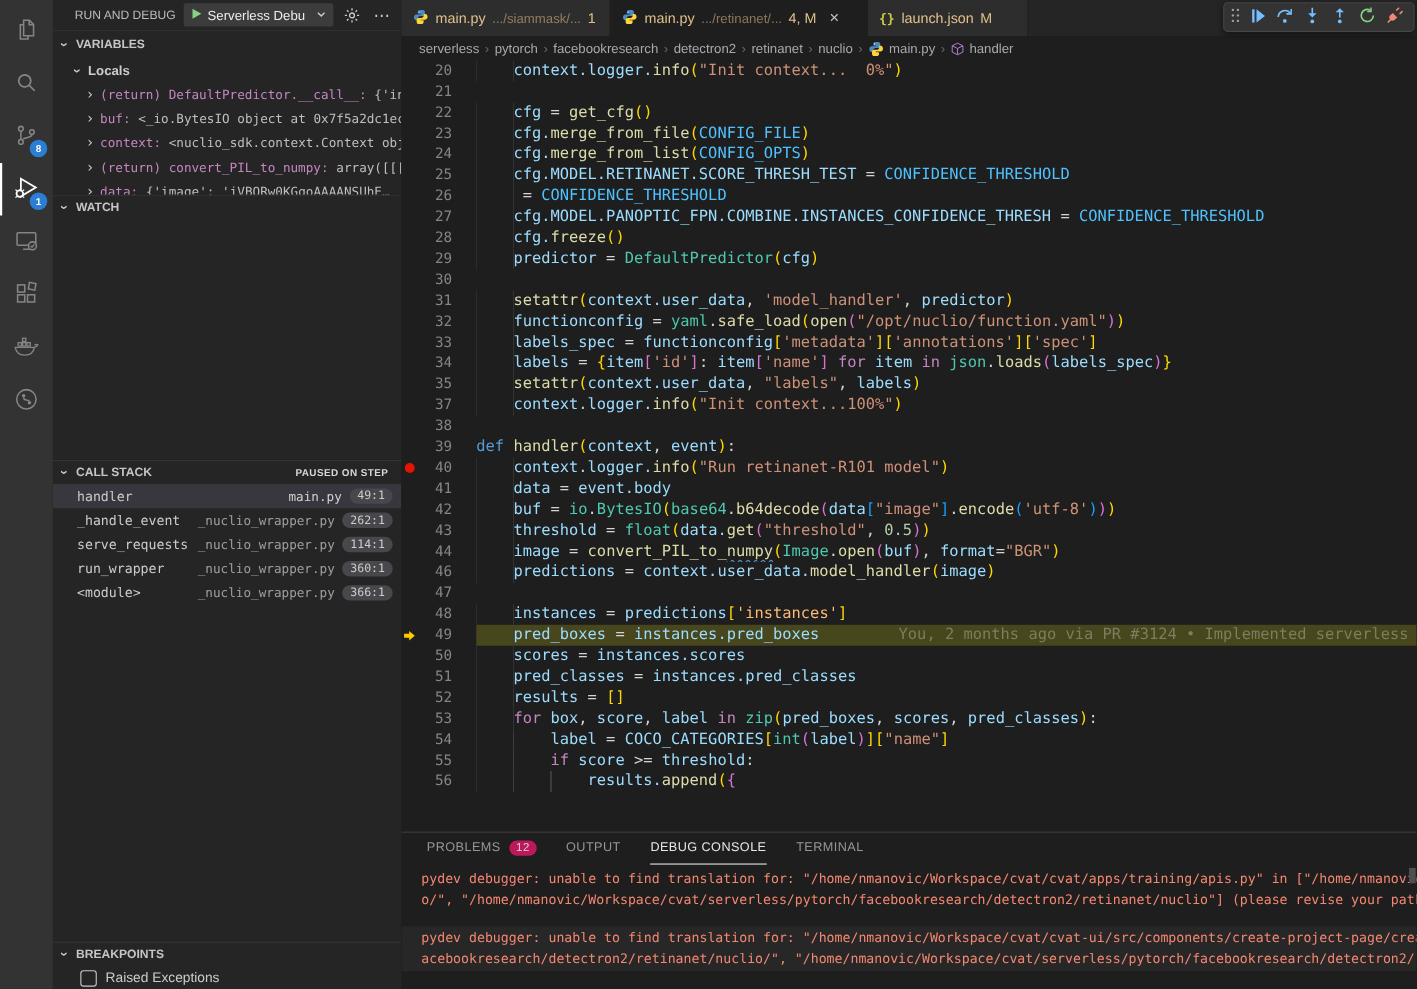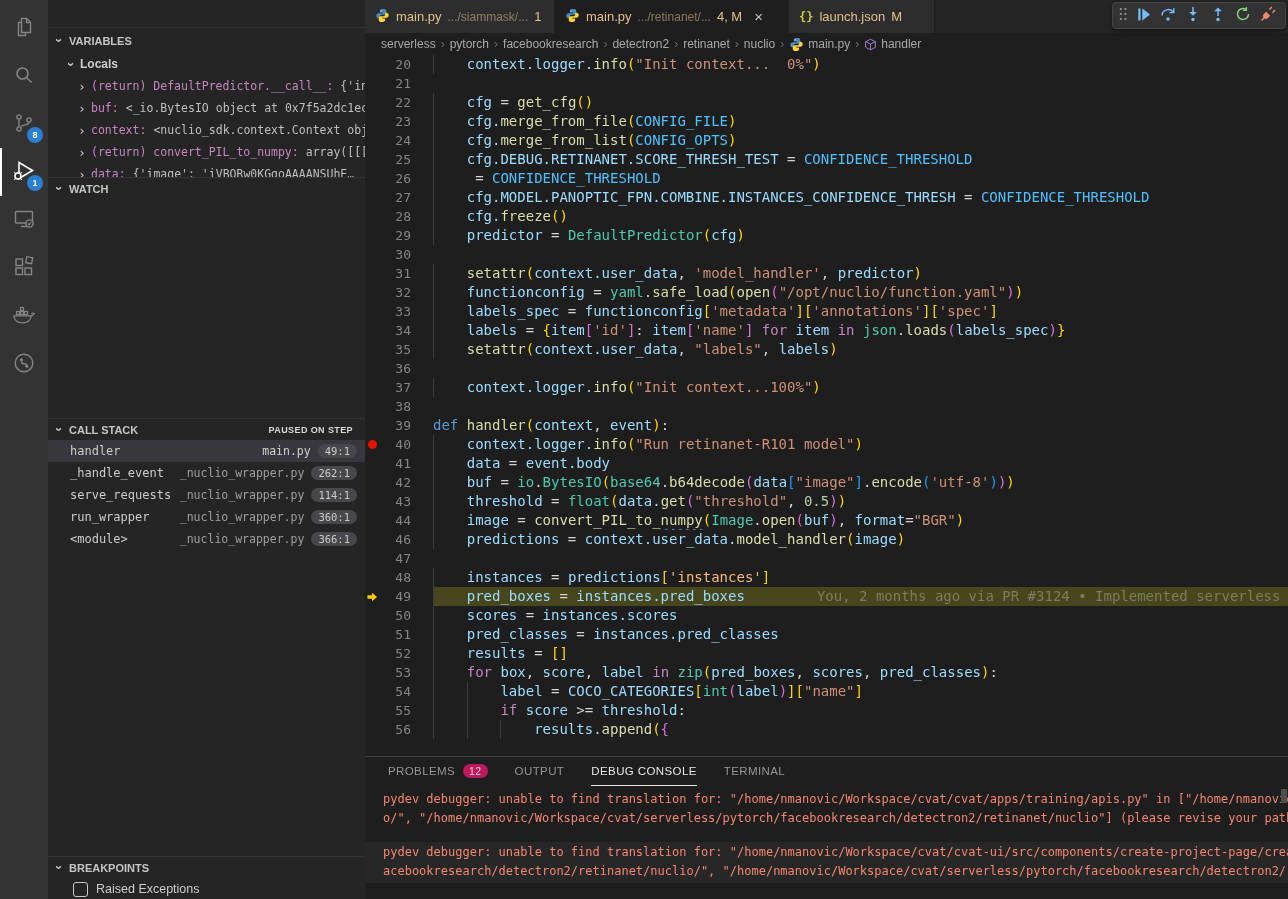--- a/index.html
+++ b/index.html
@@ -147,6 +147,25 @@
   </div>
 
 <div class="sidebar">
+  <div class="sb-top">
+    <span class="sb-title">RUN AND DEBUG</span>
+    <div class="cfg">
+      <span><svg width="11" height="11" viewBox="0 0 11 11">
+            <path d="M2 1l8 4.5L2 10z" fill="#89d185"></path>
+          </svg></span>
+      <span class="cfg-label">Serverless Debu</span>
+      <span><svg width="10" height="10" viewBox="0 0 10 10" fill="none" stroke="#cccccc" stroke-width="1.3">
+            <path d="M2 3.5l3 3 3-3"></path>
+          </svg></span>
+    </div>
+    <span class="icon-btn">
+        <svg width="16" height="16" viewBox="0 0 16 16" fill="none" stroke="#cccccc" stroke-width="1.2">
+          <circle cx="8" cy="8" r="2.2"></circle>
+          <path d="M8 1.5v2M8 12.5v2M1.5 8h2M12.5 8h2M3.4 3.4l1.4 1.4M11.2 11.2l1.4 1.4M12.6 3.4l-1.4 1.4M4.8 11.2l-1.4 1.4"></path>
+        </svg>
+      </span>
+    <span class="icon-btn">⋯</span>
+  </div>
 
   <div class="sect" style="top:27px;height:150px">
     <div class="sect-h tall">

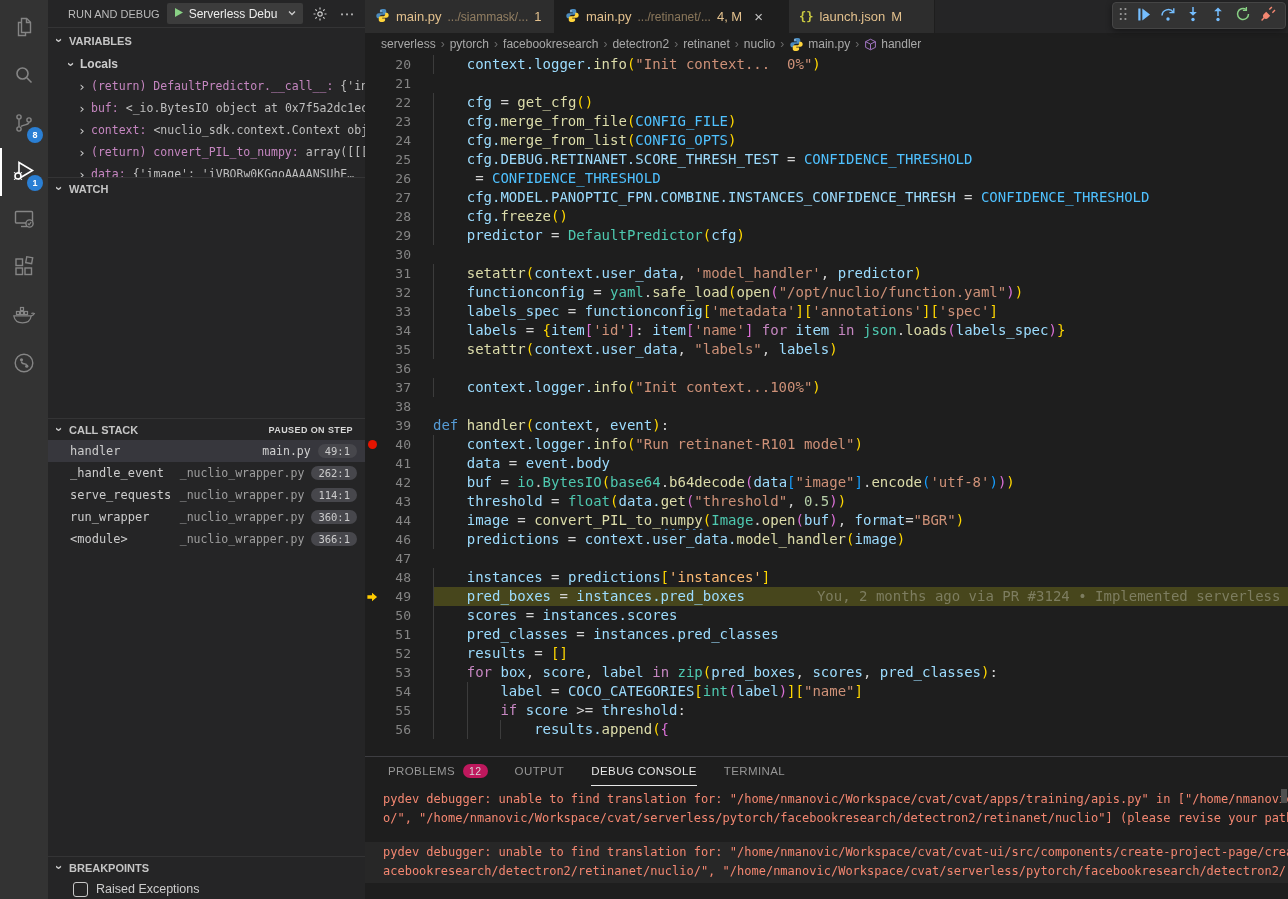--- a/index.html
+++ b/index.html
@@ -422,7 +422,7 @@
       <div class="cl">
         <div class="cl-bp"></div>
         <div class="cl-num">25</div>
-        <div class="cl-body"><span class="ind">    </span><span style="color: rgb(156, 220, 254);">cfg.DEBUG.RETINANET.SCORE_THRESH_TEST</span><span style="color: rgb(212, 212, 212);"> = </span><span style="color: rgb(79, 193, 255);">CONFIDENCE_THRESHOLD</span></div>
+        <div class="cl-body"><span class="ind">    </span><span style="color: rgb(156, 220, 254);">cfg.MODEL.RETINANET.SCORE_THRESH_TEST</span><span style="color: rgb(212, 212, 212);"> = </span><span style="color: rgb(79, 193, 255);">CONFIDENCE_THRESHOLD</span></div>
       </div>
       <div class="cl">
         <div class="cl-bp"></div>

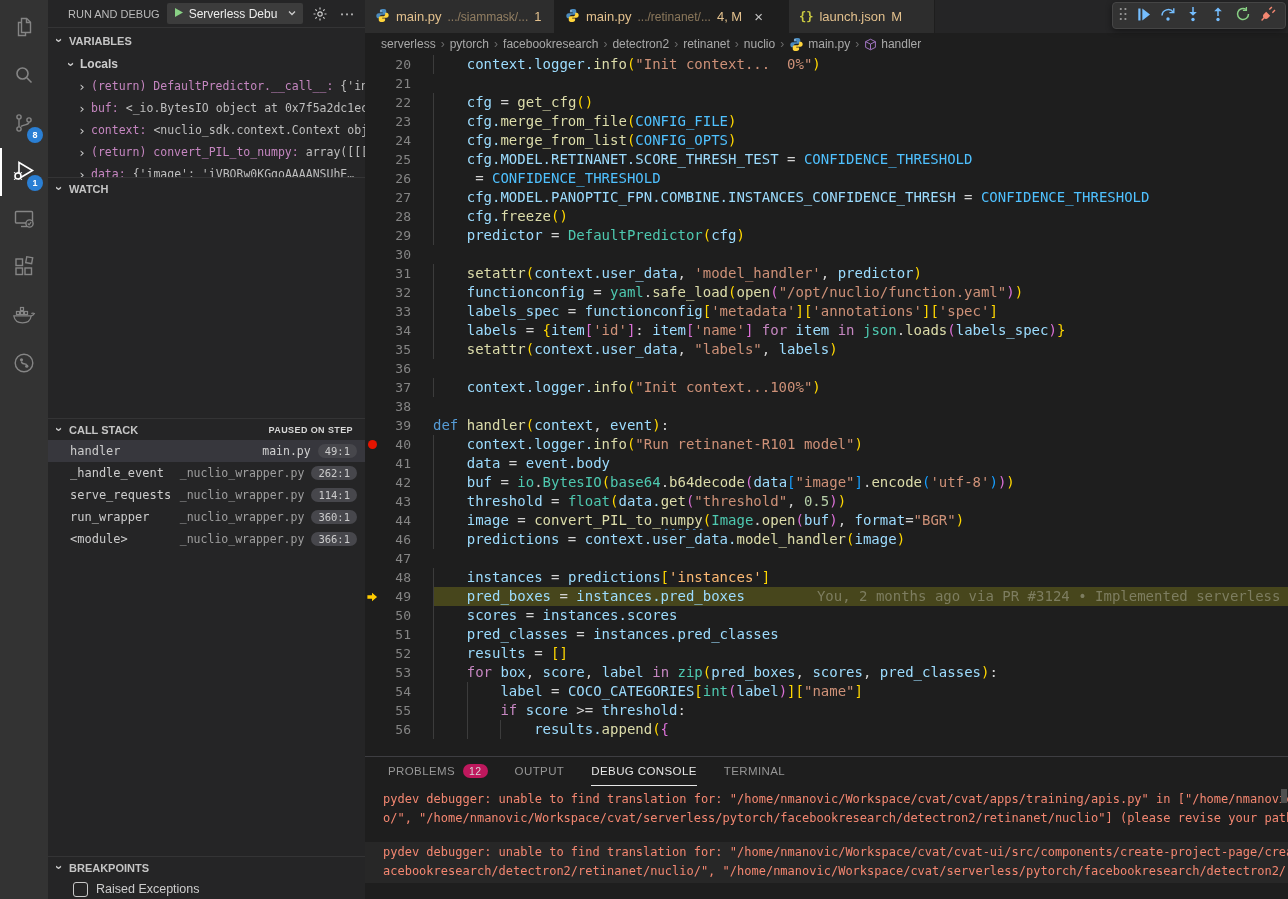--- a/index.html
+++ b/index.html
@@ -476,11 +476,6 @@
       </div>
       <div class="cl">
         <div class="cl-bp"></div>
-        <div class="cl-num">36</div>
-        <div class="cl-body"></div>
-      </div>
-      <div class="cl">
-        <div class="cl-bp"></div>
         <div class="cl-num">37</div>
         <div class="cl-body"><span class="ind">    </span><span style="color: rgb(156, 220, 254);">context.logger.</span><span style="color: rgb(220, 220, 170);">info</span><span style="color: rgb(255, 215, 0);">(</span><span style="color: rgb(206, 145, 120);">"Init context...100%"</span><span style="color: rgb(255, 215, 0);">)</span></div>
       </div>

